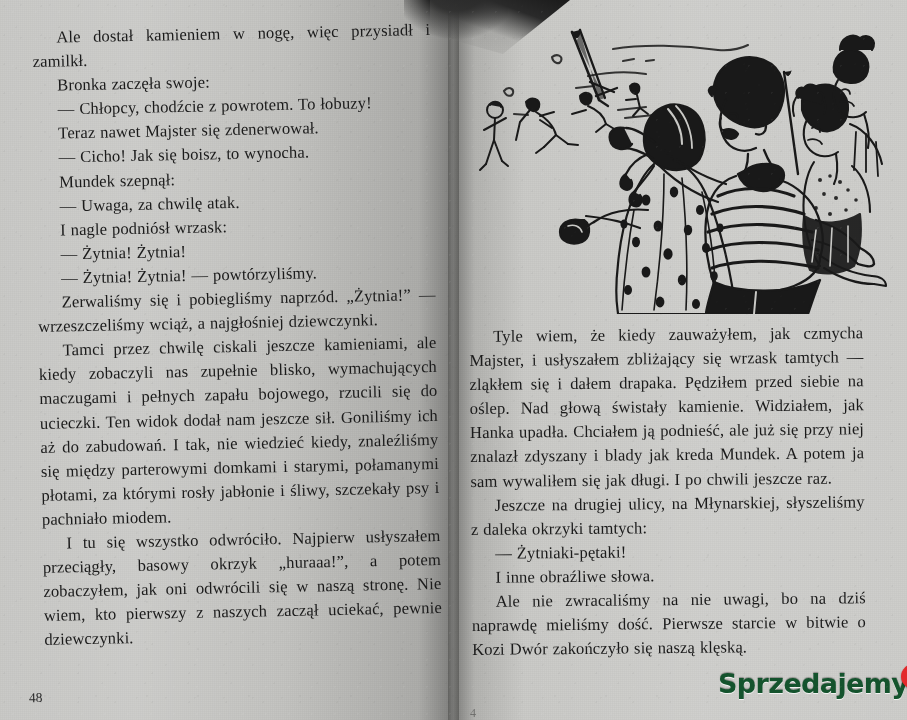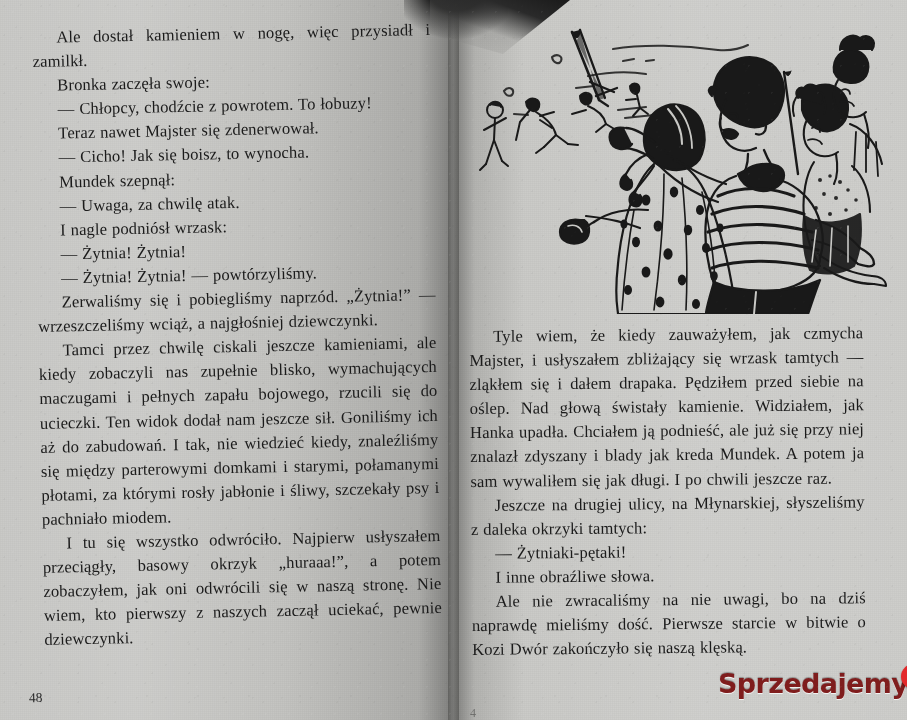--- a/index.html
+++ b/index.html
@@ -117,7 +117,7 @@
     font-weight:bold;
     font-size:27px;
     letter-spacing:-.6px;
-    color:#7f1d1d;
+    color:#14532d;
     text-shadow:0 1px 0 rgba(255,255,255,.75), 0 -1px 1px rgba(90,90,88,.55);
   }
   .wm-badge{

